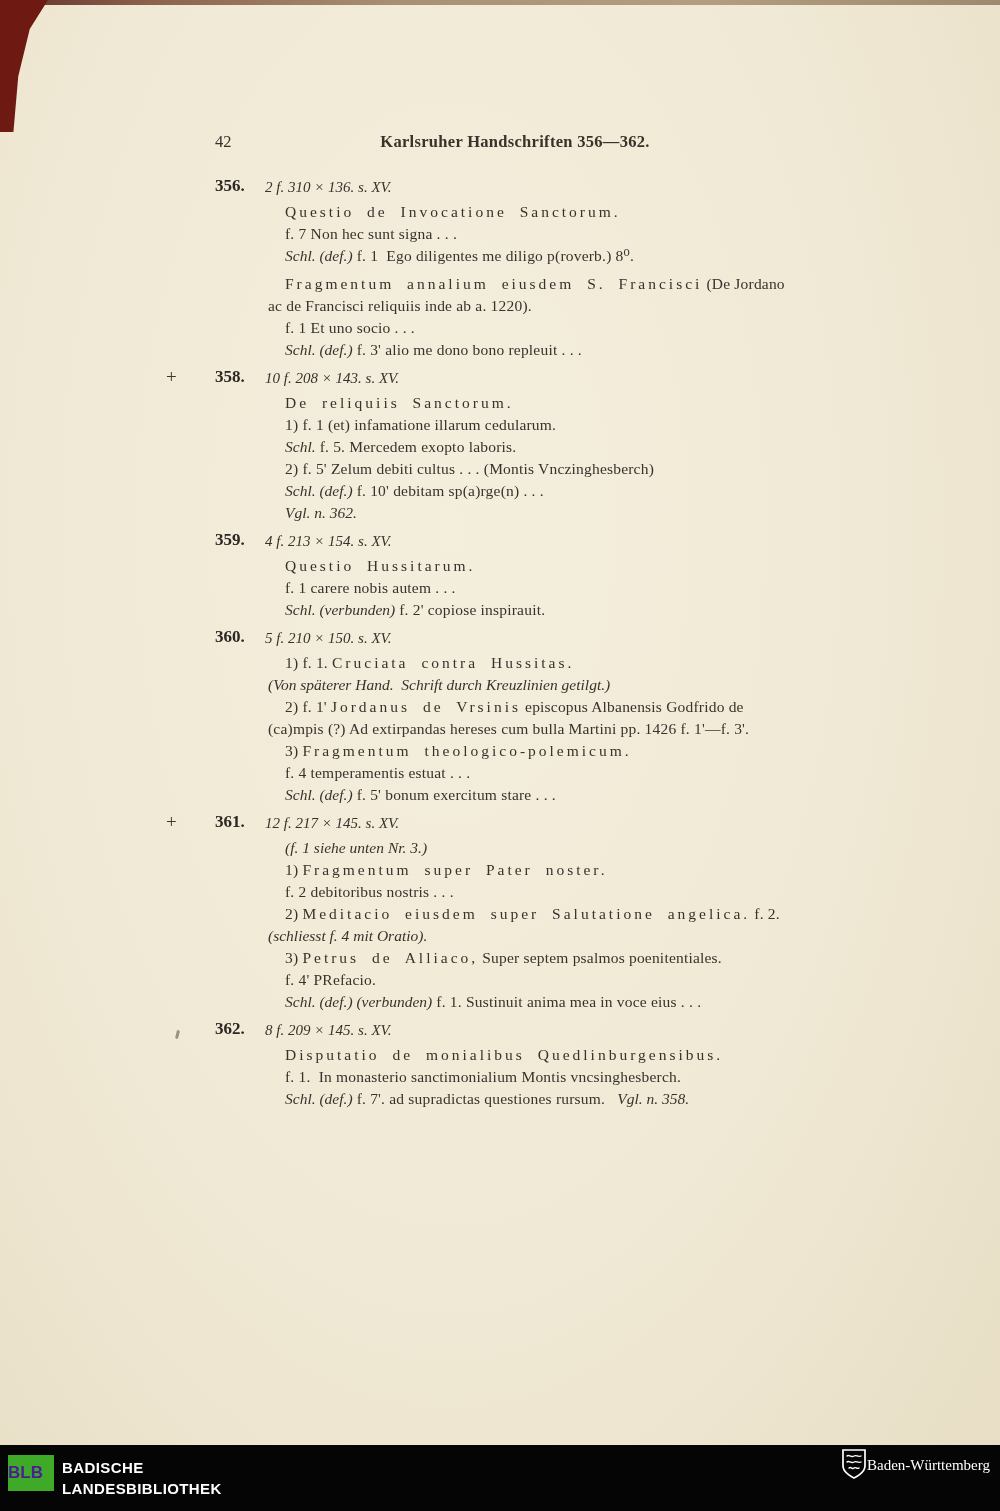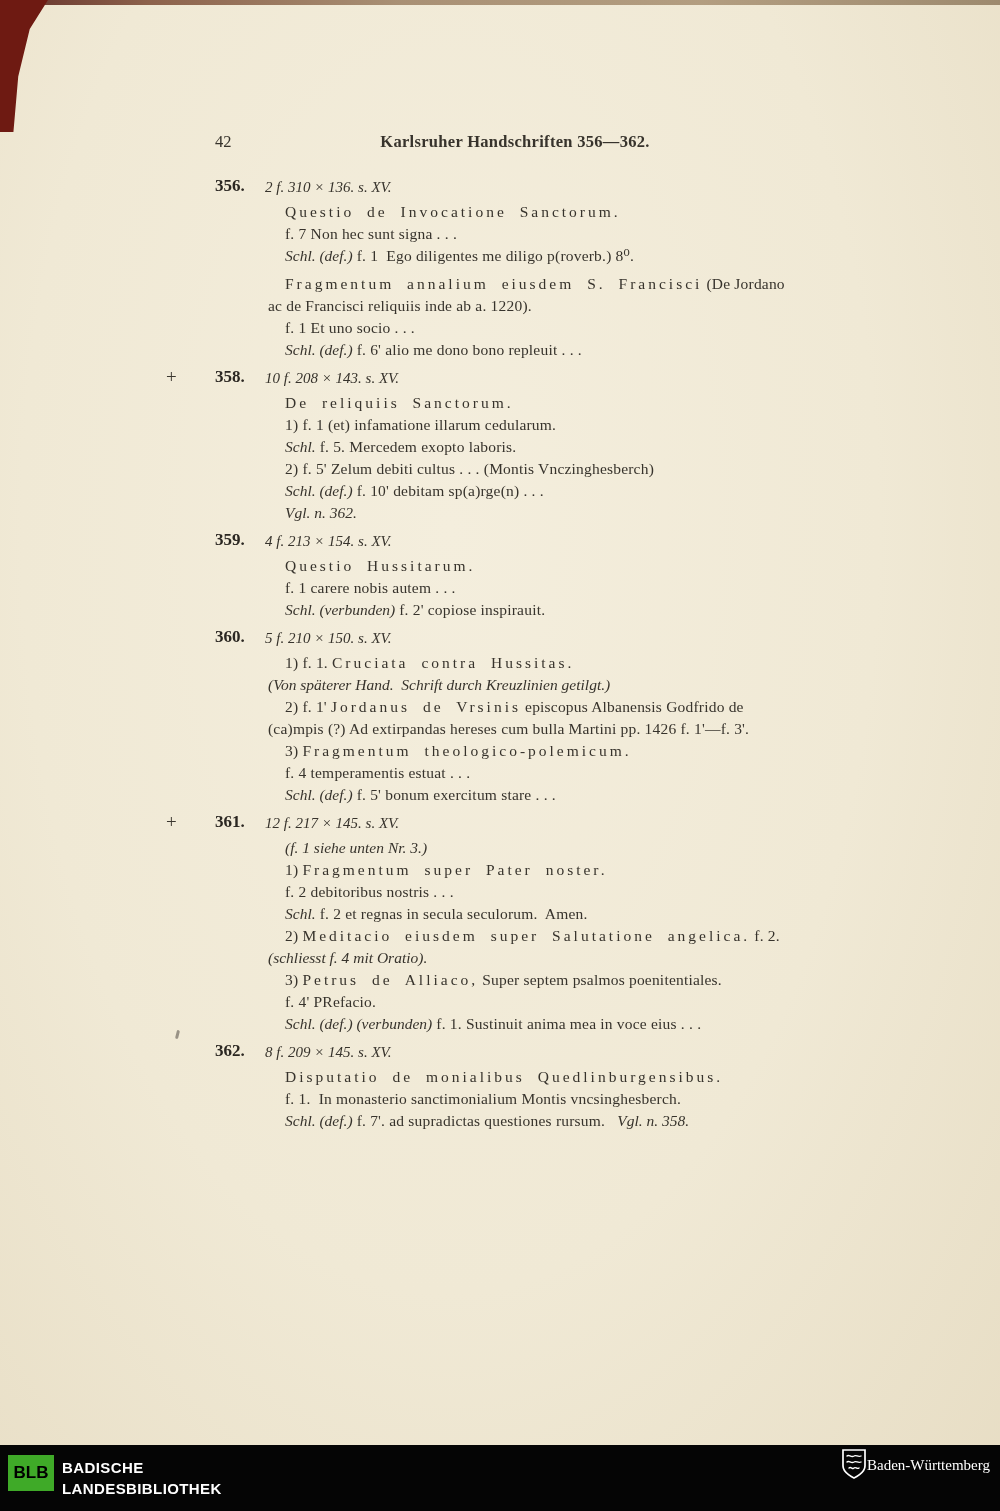--- a/index.html
+++ b/index.html
@@ -74,7 +74,7 @@
         <div class="line"><span class="sperr">Fragmentum annalium eiusdem S. Francisci</span><span class="rm"> (De Jordano</span></div>
         <div class="line cont"><span class="rm">ac de Francisci reliquiis inde ab a. 1220).</span></div>
         <div class="line"><span class="rm">f. 1 Et uno socio . . .</span></div>
-        <div class="line"><span class="it">Schl. (def.)</span><span class="rm"> f. 6' alio me dono bono repleuit . . .</span></div>
+        <div class="line"><span class="it">Schl. (def.)</span><span class="rm"> f. 3' alio me dono bono repleuit . . .</span></div>
       </div>
       <div class="entry">
         <span class="plus">+</span>

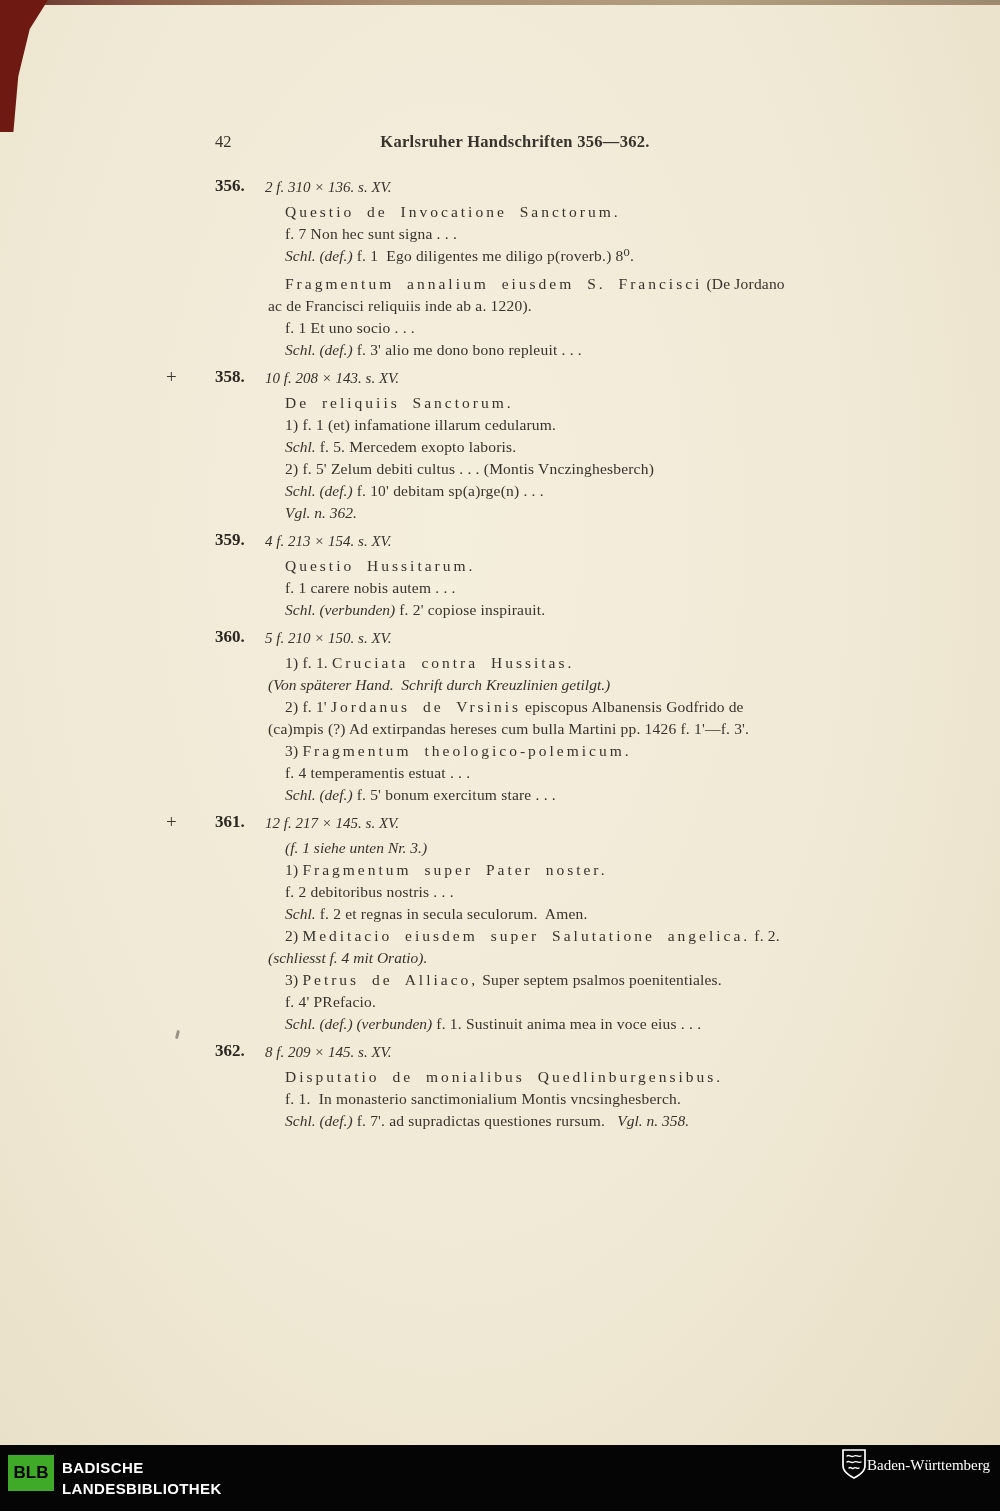--- a/index.html
+++ b/index.html
@@ -108,7 +108,6 @@
         <div class="line"><span class="it">(f. 1 siehe unten Nr. 3.)</span></div>
         <div class="line"><span class="rm">1) </span><span class="sperr">Fragmentum super Pater noster.</span></div>
         <div class="line"><span class="rm">f. 2 debitoribus nostris . . .</span></div>
-        <div class="line"><span class="it">Schl.</span><span class="rm"> f. 2 et regnas in secula seculorum.  Amen.</span></div>
         <div class="line"><span class="rm">2) </span><span class="sperr">Meditacio eiusdem super Salutatione angelica.</span><span class="rm"> f. 2.</span></div>
         <div class="line cont"><span class="it">(schliesst f. 4 mit Oratio).</span></div>
         <div class="line"><span class="rm">3) </span><span class="sperr">Petrus de Alliaco,</span><span class="rm"> Super septem psalmos poenitentiales.</span></div>

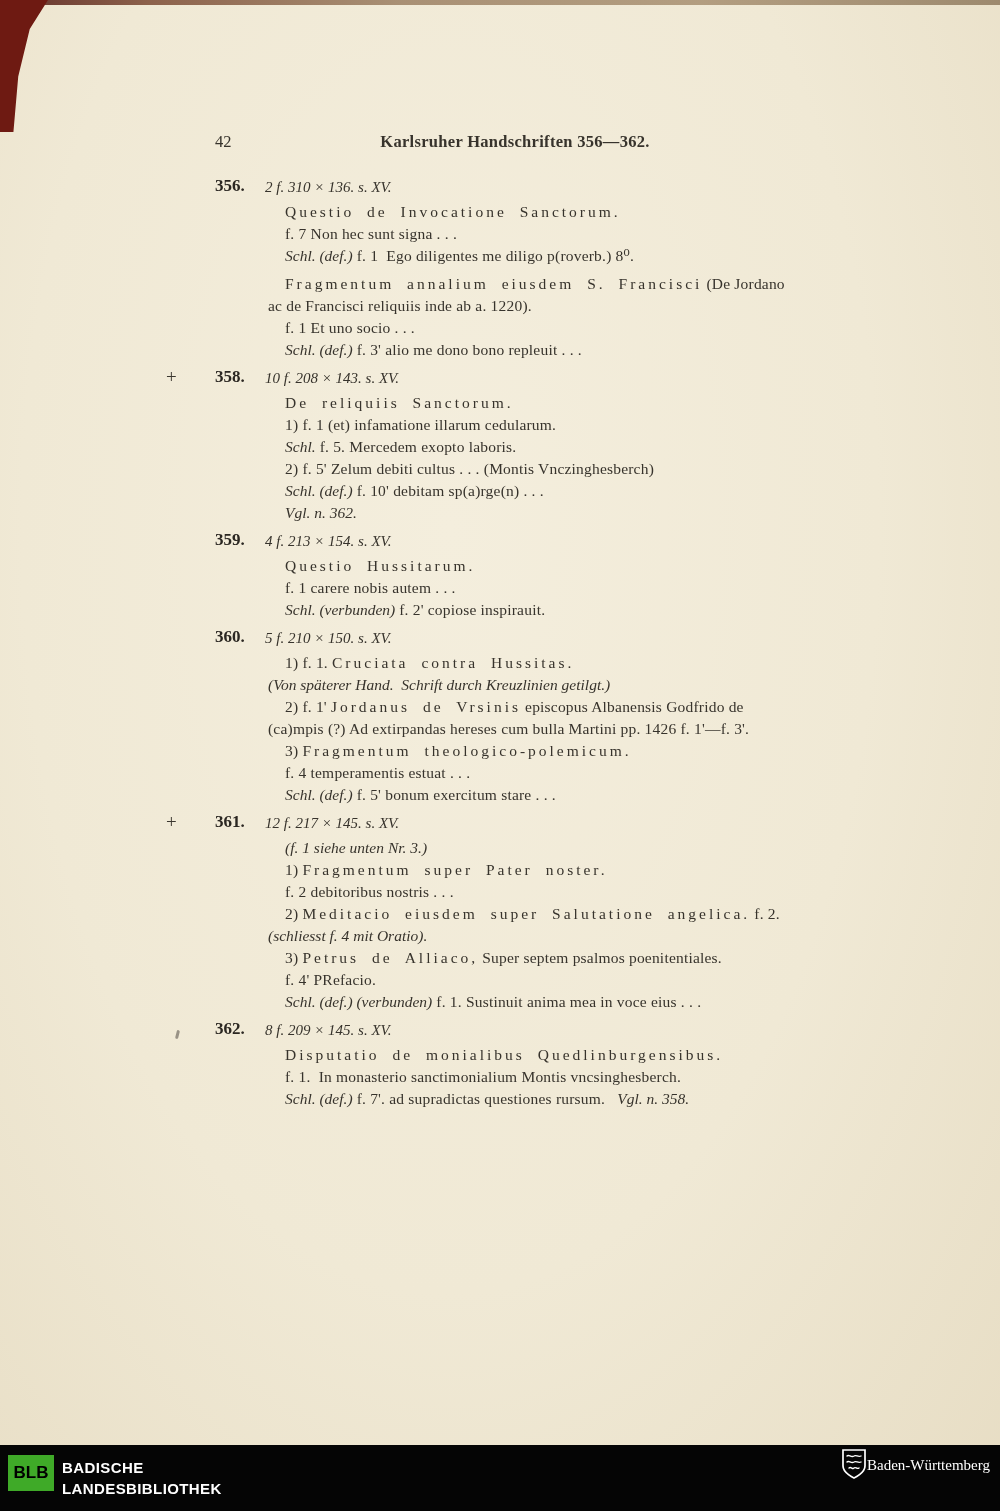--- a/index.html
+++ b/index.html
@@ -41,8 +41,8 @@
   
   .footer { position:absolute; left:0; right:0; bottom:0; height:66px; background:var(--footer_black,#050505); }
   .blb { position:absolute; left:8px; top:10px; width:46px; height:36px;
-    background:var(--logo_green,#3faa28); display:flex; align-items:center; justify-content:center;
-    color:#000000; font-family:"Liberation Sans",sans-serif; font-weight:bold; font-size:17px; }
+    background:var(--logo_green,#3faa28); display:flex; align-items:center; 
+    color:#4c1d95; font-family:"Liberation Sans",sans-serif; font-weight:bold; font-size:17px; }
   .libname { position:absolute; left:62px; top:12px; color:#fff;
     font-family:"Liberation Sans",sans-serif; font-weight:bold; font-size:15px; line-height:21px; letter-spacing:.4px; }
   .bw { position:absolute; right:10px; top:3px; display:flex; flex-direction:row; align-items:center; }

